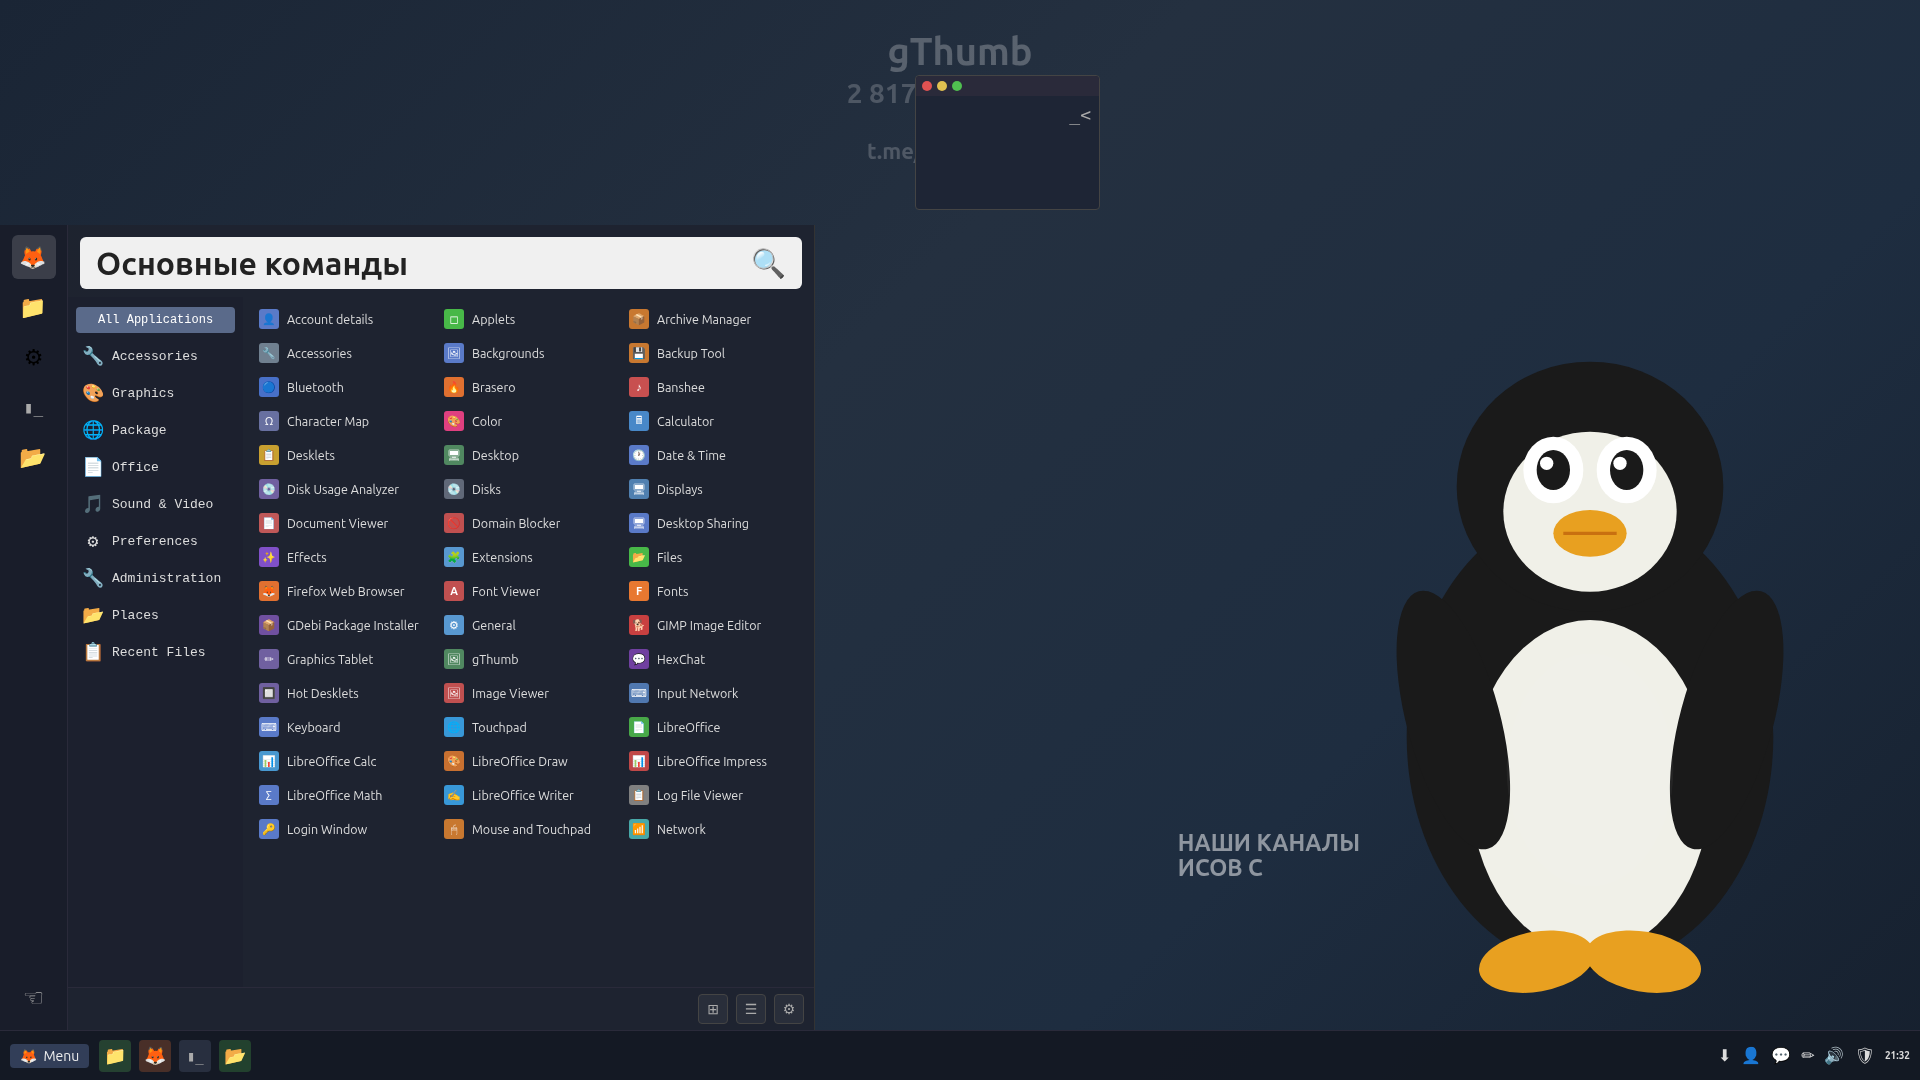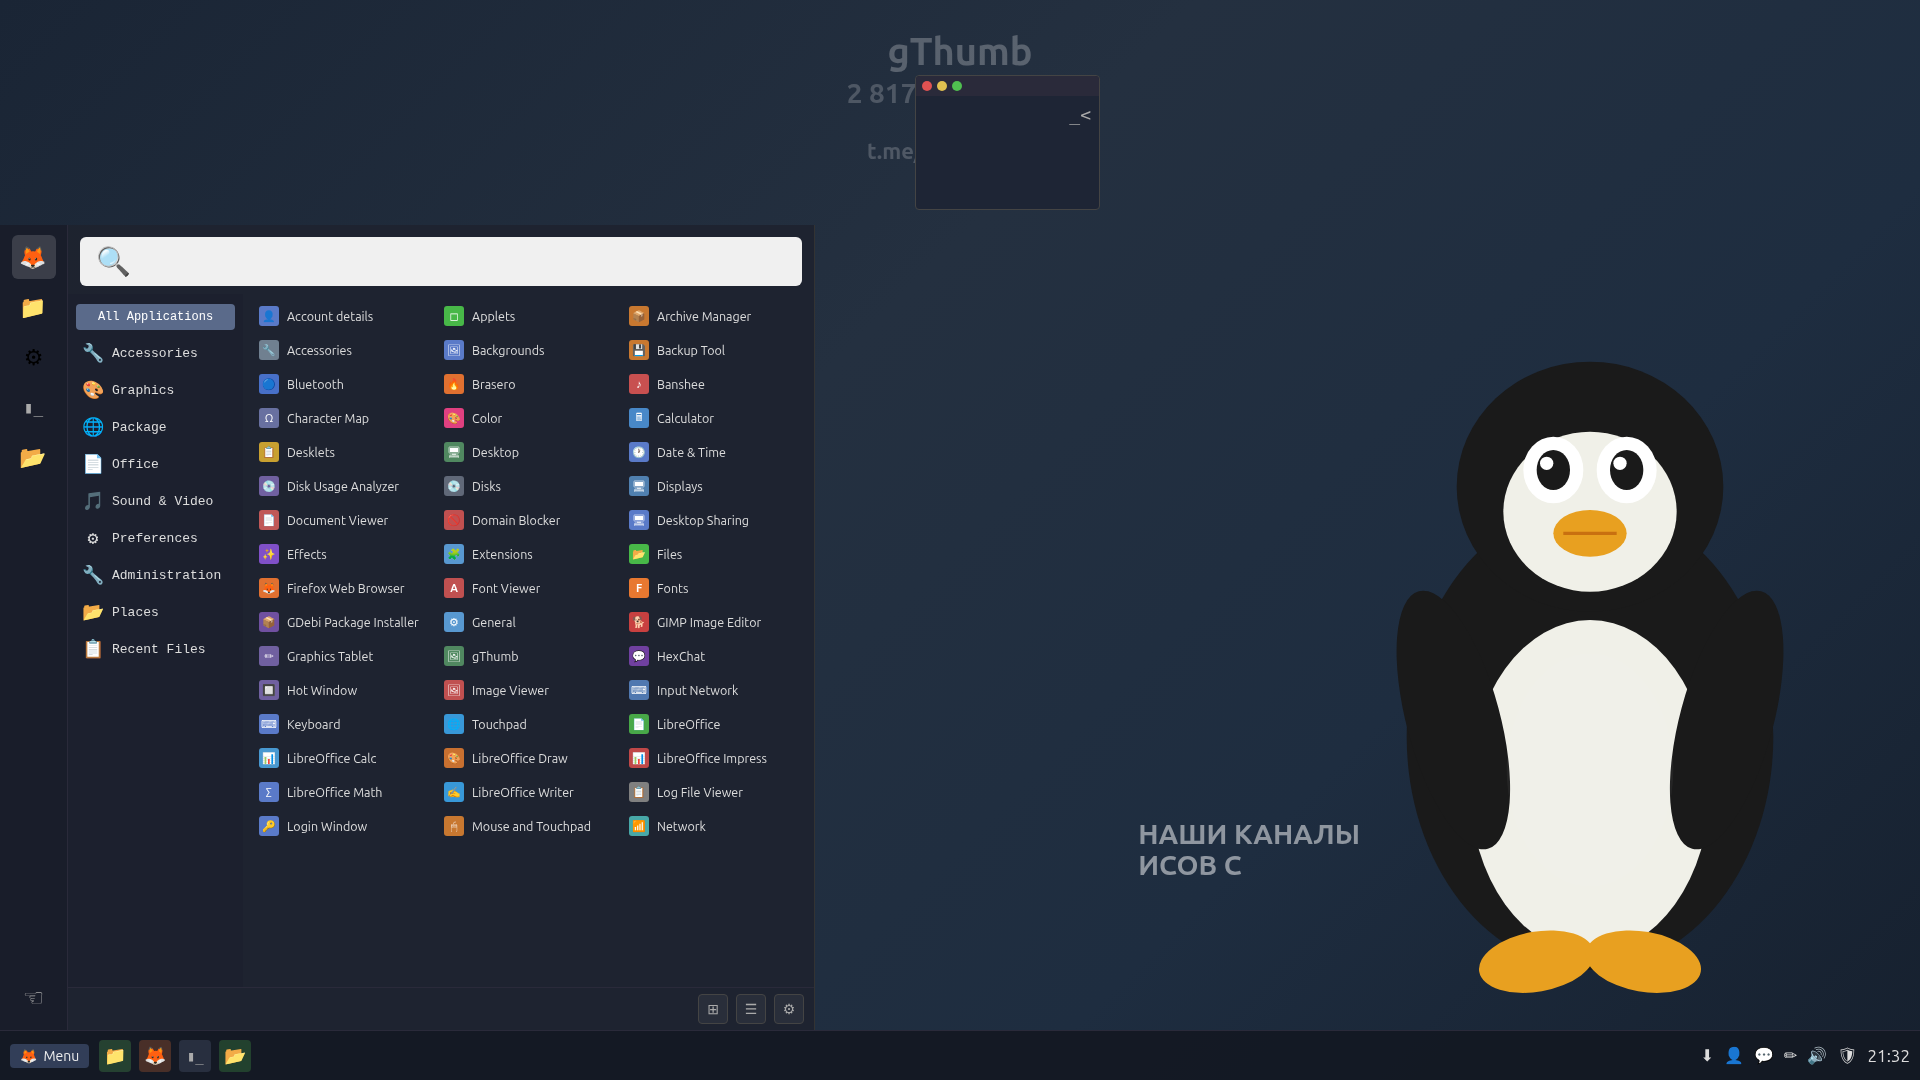--- a/index.html
+++ b/index.html
@@ -393,6 +393,7 @@
     <div class="menu-content">
 
       <div class="search-bar">
+        <div class="search-text">Основные команды</div>
         <div class="search-icon-wrap">🔍</div>
       </div>
 

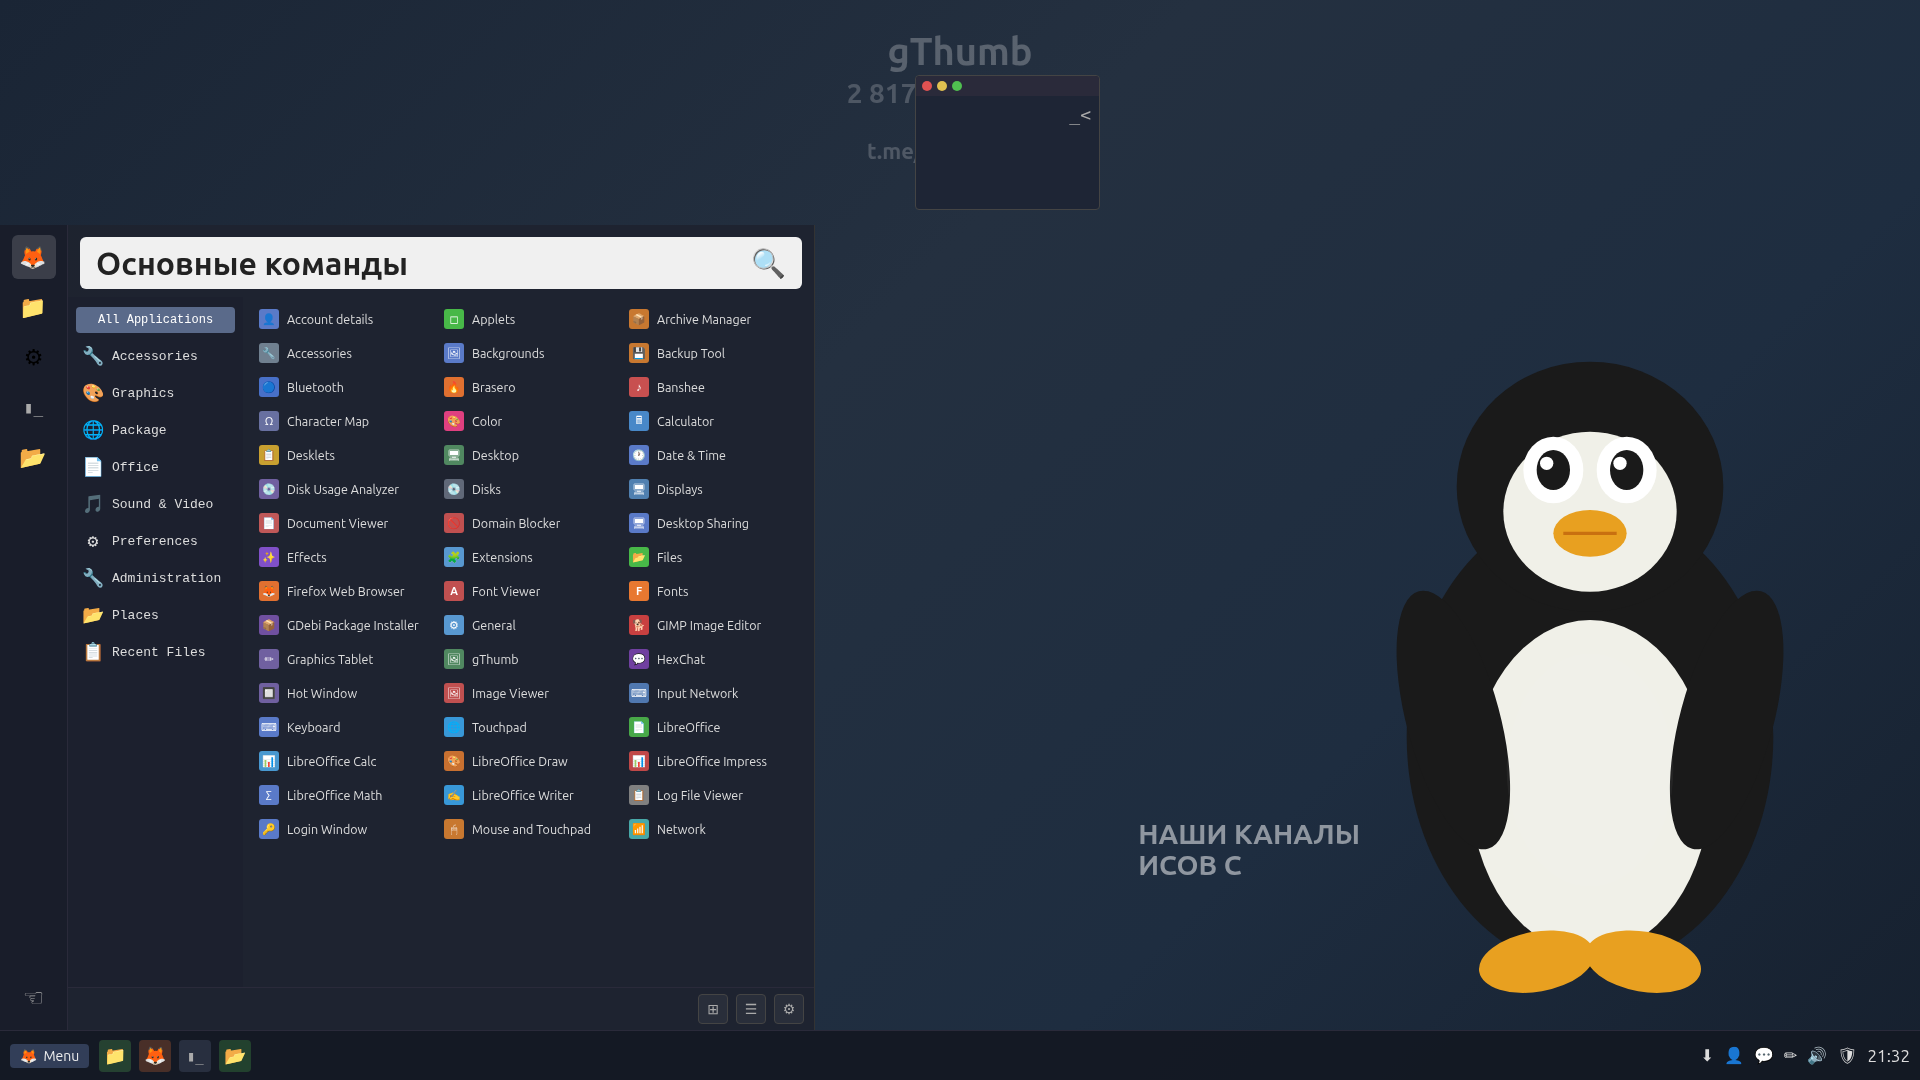--- a/index.html
+++ b/index.html
@@ -587,7 +587,7 @@
 
           <div class="app-item">
             <span class="dot" style="background:#7060a0;">🔲</span>
-            <span class="app-label">Hot Window</span>
+            <span class="app-label">Hot Desklets</span>
           </div>
           <div class="app-item">
             <span class="dot" style="background:#c05050;">🖼</span>

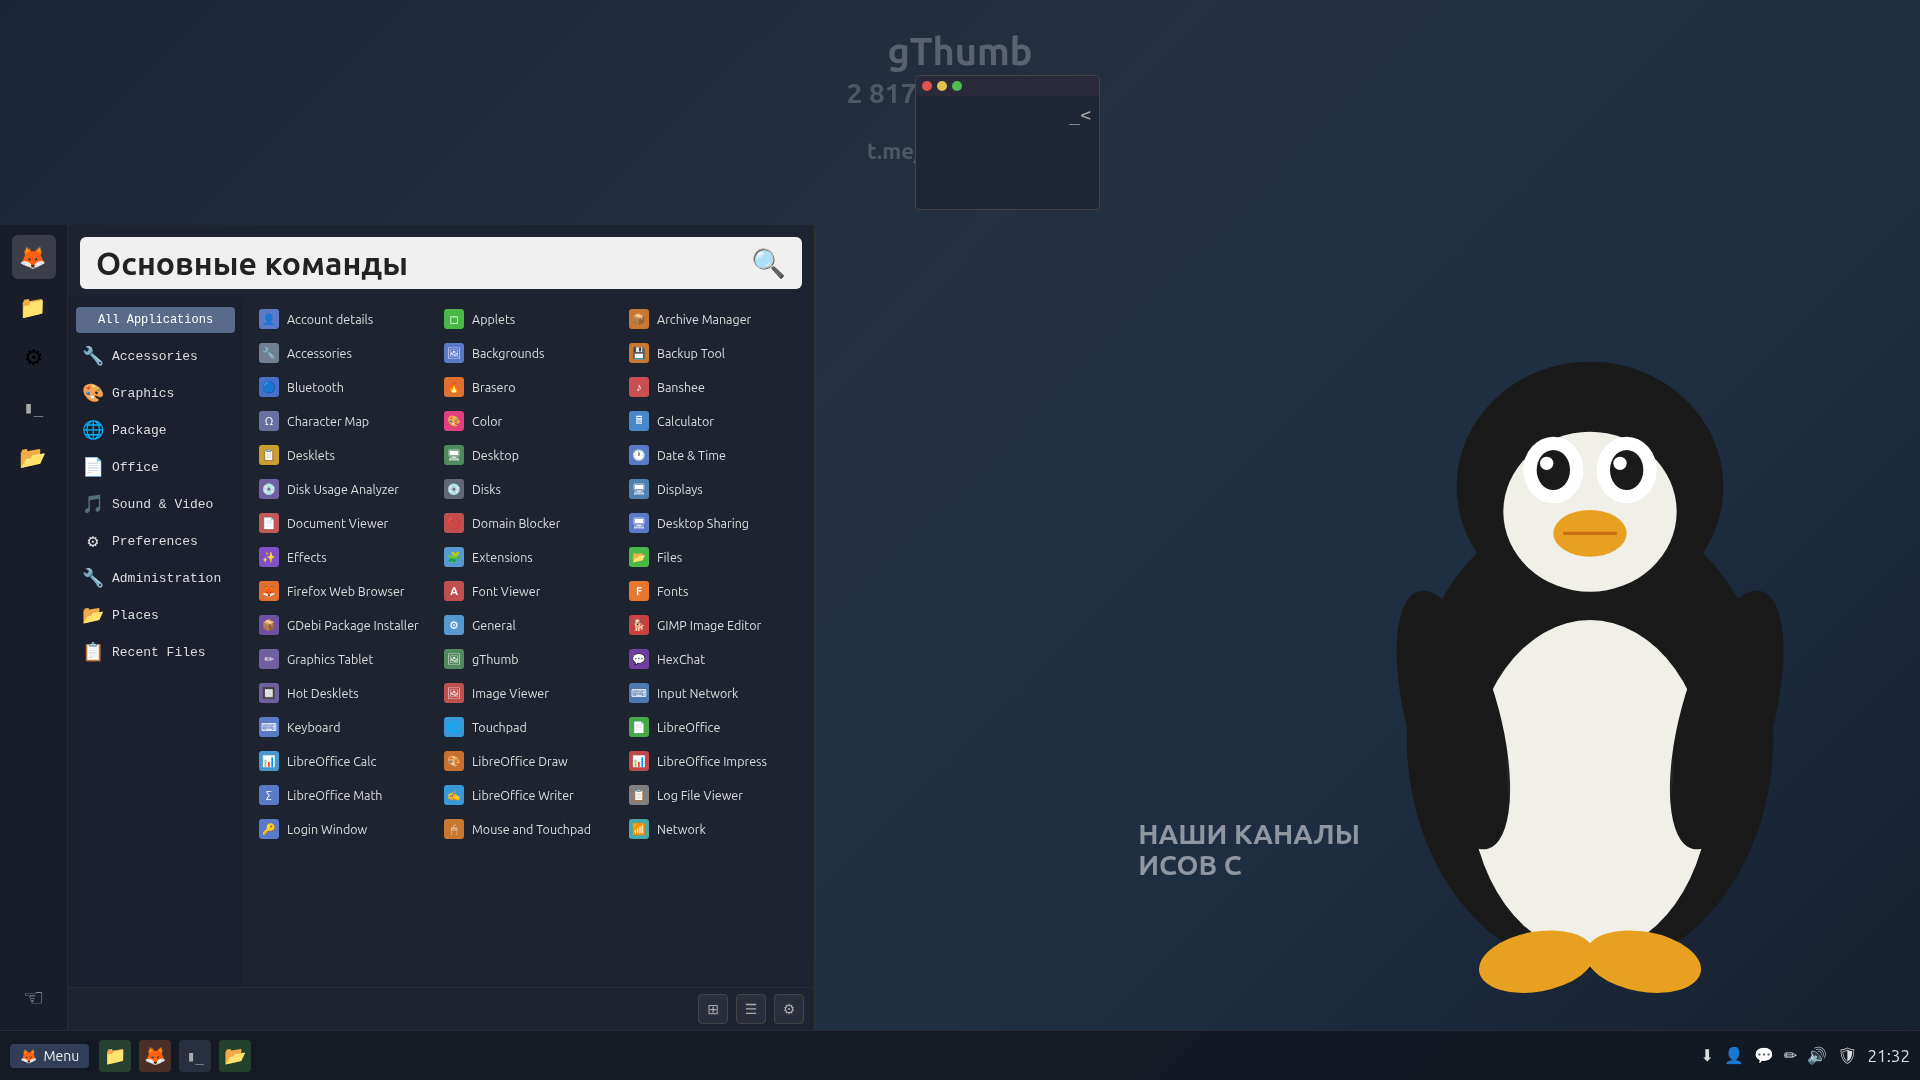--- a/index.html
+++ b/index.html
@@ -96,7 +96,7 @@
       right: 560px;
       bottom: 200px;
       color: rgba(255,255,255,0.5);
-      font-size: 28px;
+      font-size: 23px;
       font-weight: bold;
       z-index: 1;
       pointer-events: none;

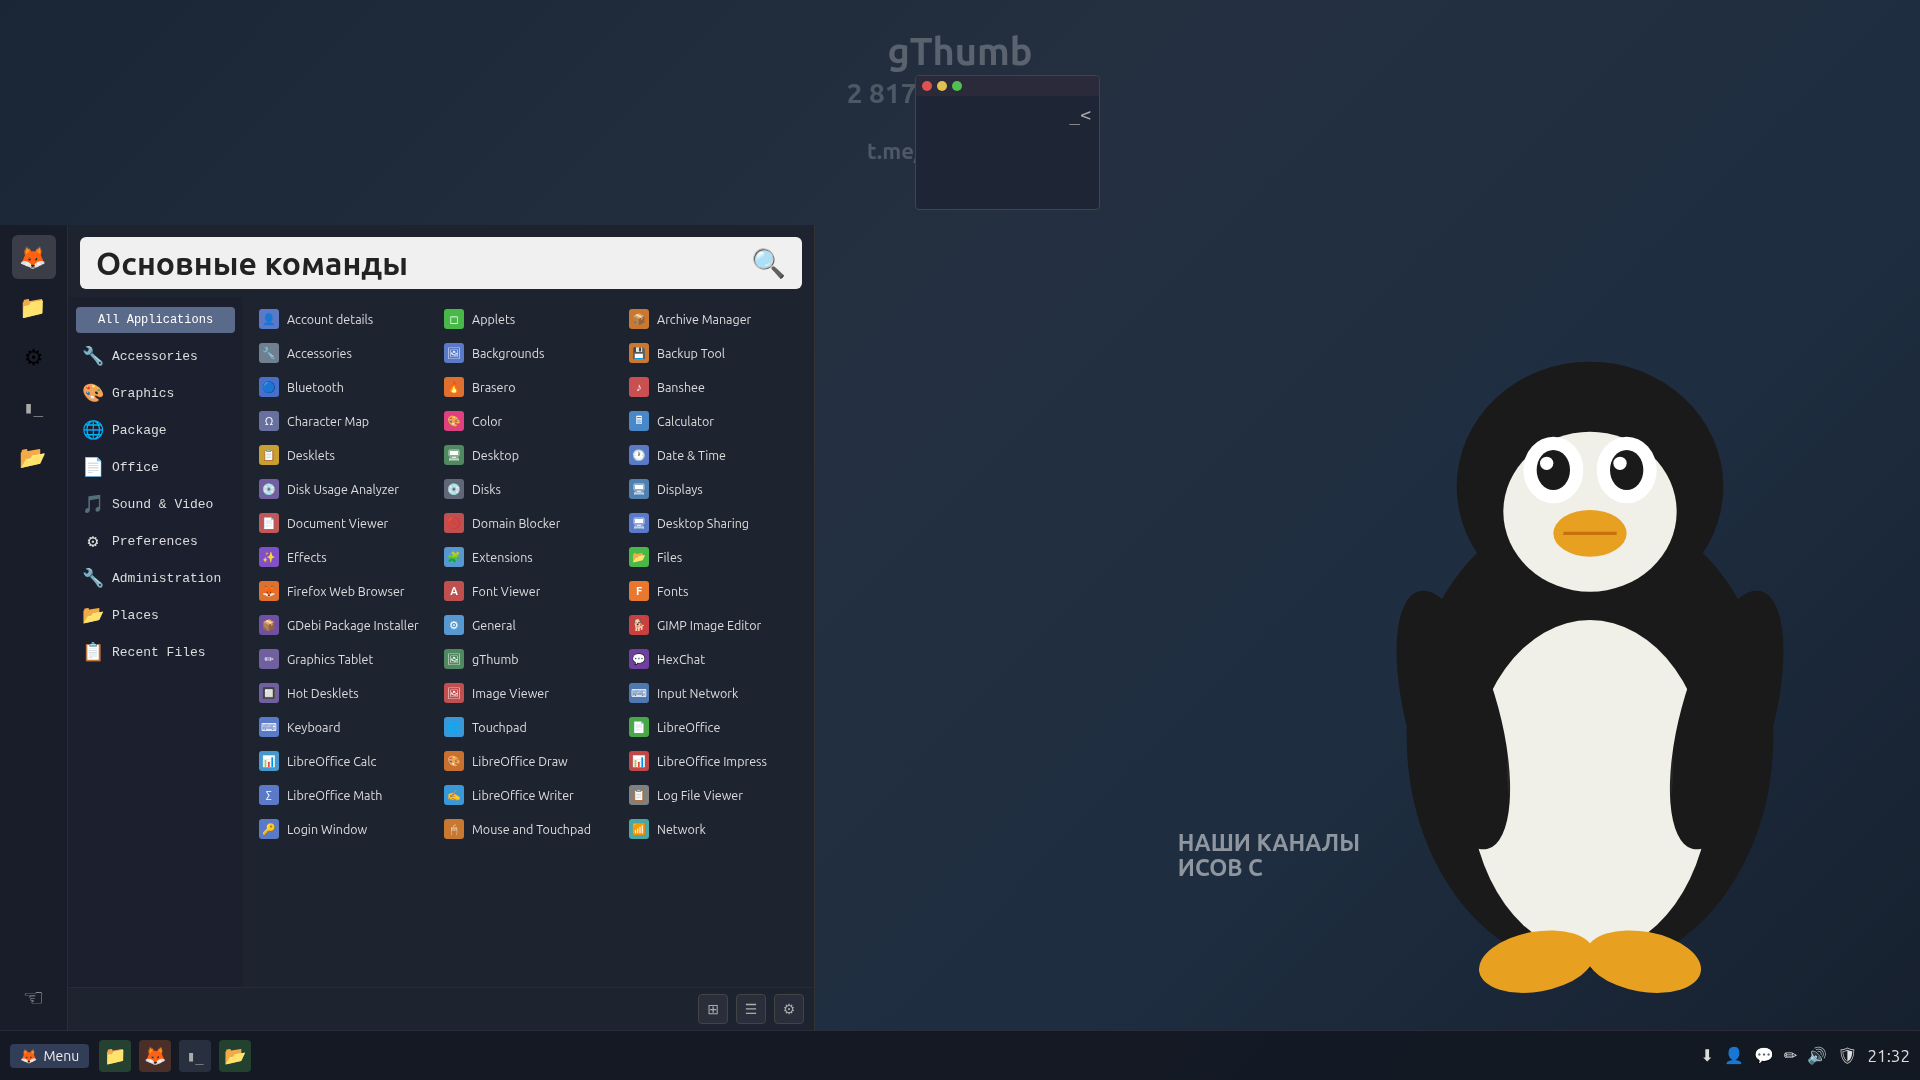--- a/index.html
+++ b/index.html
@@ -301,7 +301,7 @@
       font-size: 13px;
     }
     .taskbar-right-icon { font-size: 16px; cursor: pointer; }
-    .taskbar-time { font-size: 17px; font-weight: normal; }
+    .taskbar-time { font-size: 10px; font-weight: bold; }
 
     
     .dot {

